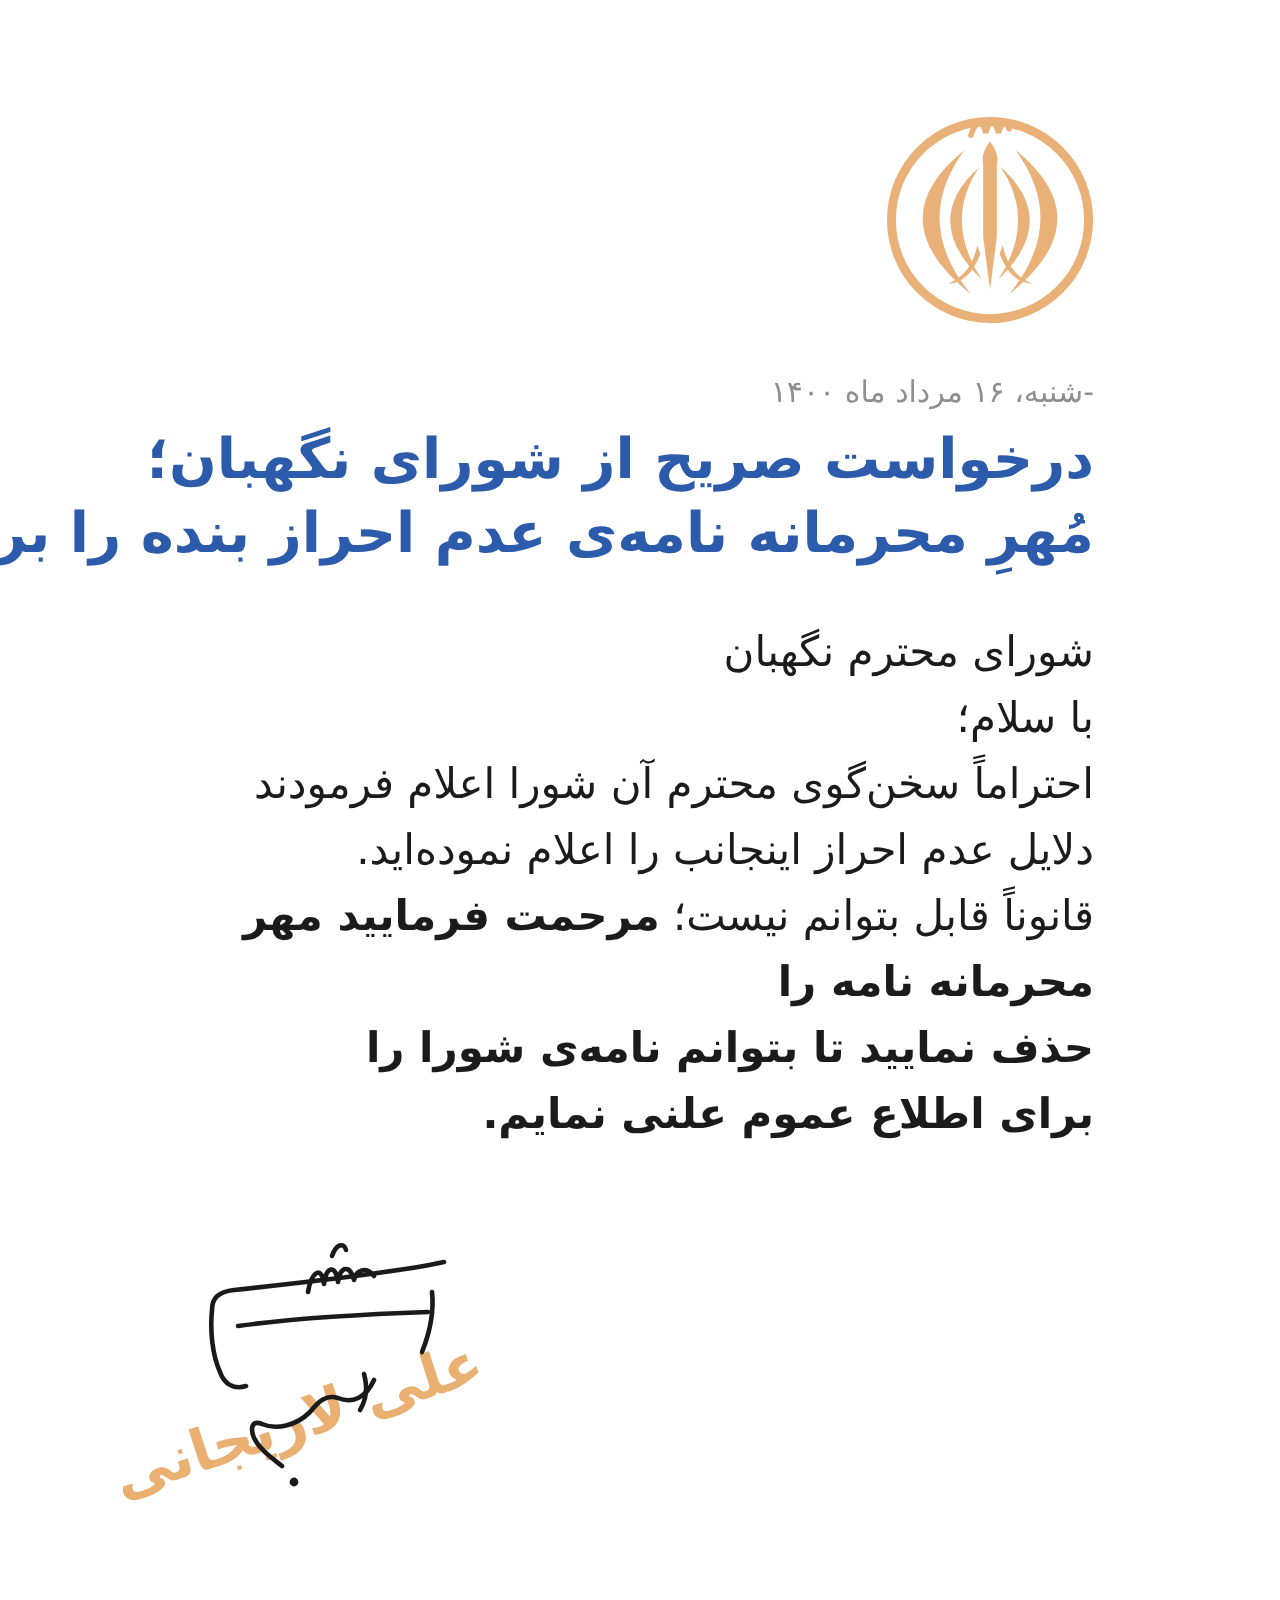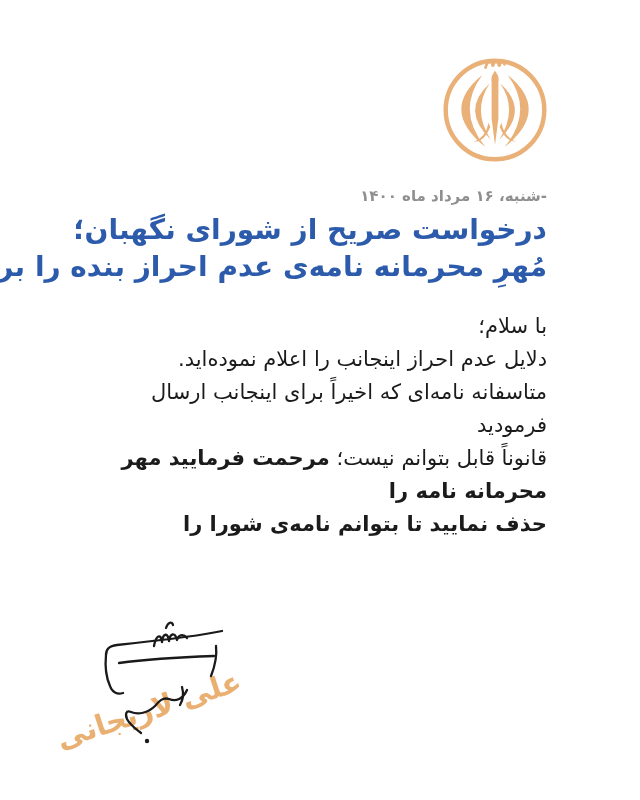--- a/index.html
+++ b/index.html
@@ -27,7 +27,6 @@
     line-height: 22px;
     color: #8f8f8f;
     letter-spacing: 0.2px;
-    font-weight: bold;
   }
   .headline {
     position: absolute;

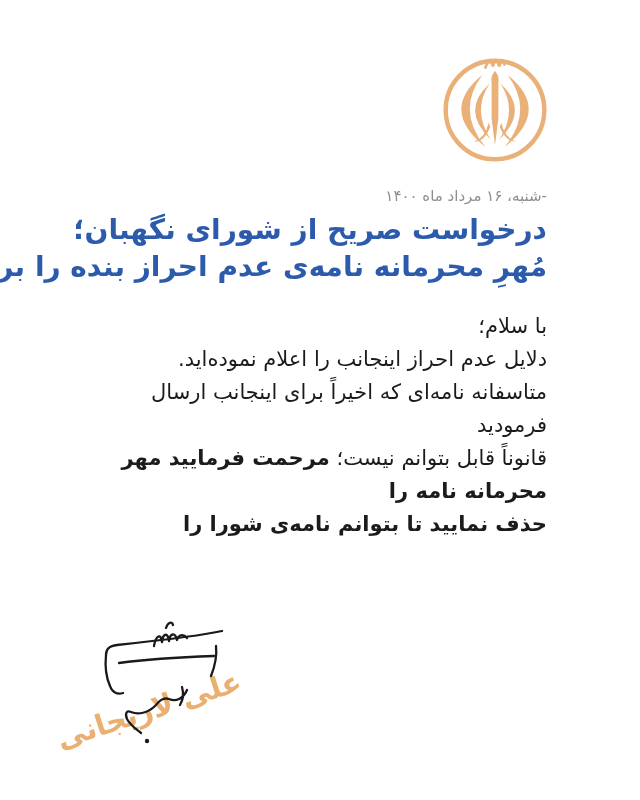--- a/index.html
+++ b/index.html
@@ -110,6 +110,7 @@
   </div>
 
   <div class="body-text">
+    <div>شورای محترم نگهبان</div>
     <div>با سلام؛</div>
     <div>دلایل عدم احراز اینجانب را اعلام نموده‌اید.</div>
     <div>متاسفانه نامه‌ای که اخیراً برای اینجانب ارسال فرمودید</div>

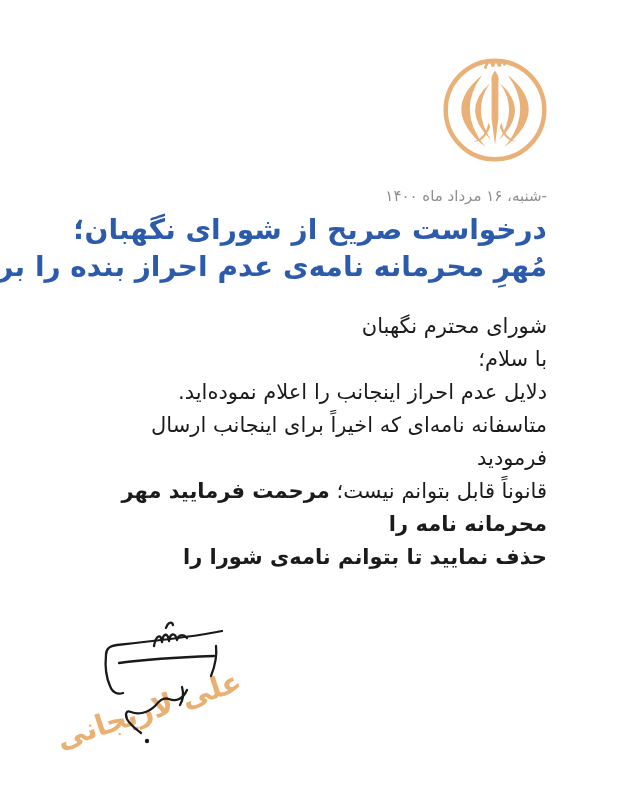--- a/index.html
+++ b/index.html
@@ -112,6 +112,7 @@
   <div class="body-text">
     <div>شورای محترم نگهبان</div>
     <div>با سلام؛</div>
+    <div>احتراماً سخن‌گوی محترم آن شورا اعلام فرمودند</div>
     <div>دلایل عدم احراز اینجانب را اعلام نموده‌اید.</div>
     <div>متاسفانه نامه‌ای که اخیراً برای اینجانب ارسال فرمودید</div>
     <div><span>قانوناً قابل بتوانم نیست؛ </span><span class="b">مرحمت فرمایید مهر محرمانه نامه را</span></div>

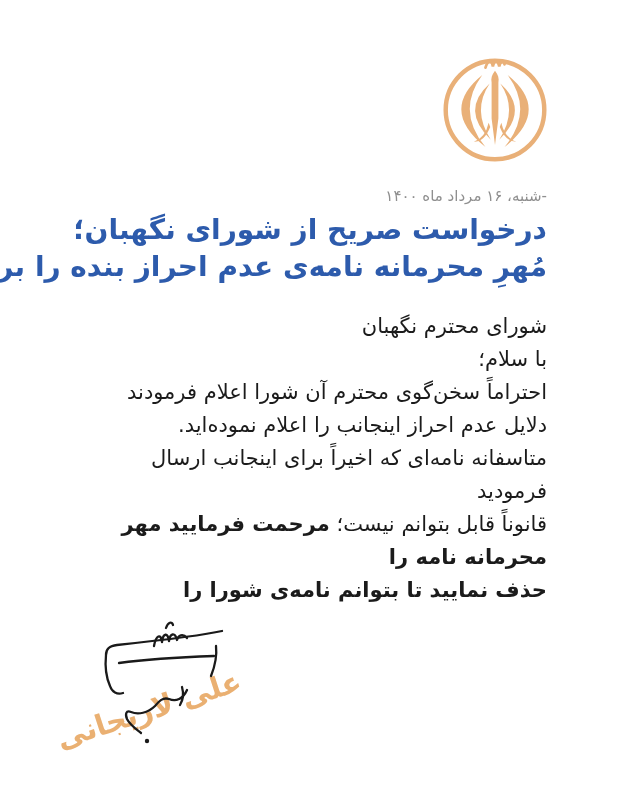--- a/index.html
+++ b/index.html
@@ -114,7 +114,6 @@
     <div>با سلام؛</div>
     <div>احتراماً سخن‌گوی محترم آن شورا اعلام فرمودند</div>
     <div>دلایل عدم احراز اینجانب را اعلام نموده‌اید.</div>
-    <div>متاسفانه نامه‌ای که اخیراً برای اینجانب ارسال فرمودید</div>
     <div><span>قانوناً قابل بتوانم نیست؛ </span><span class="b">مرحمت فرمایید مهر محرمانه نامه را</span></div>
     <div class="b">حذف نمایید تا بتوانم نامه‌ی شورا را</div>
   </div>

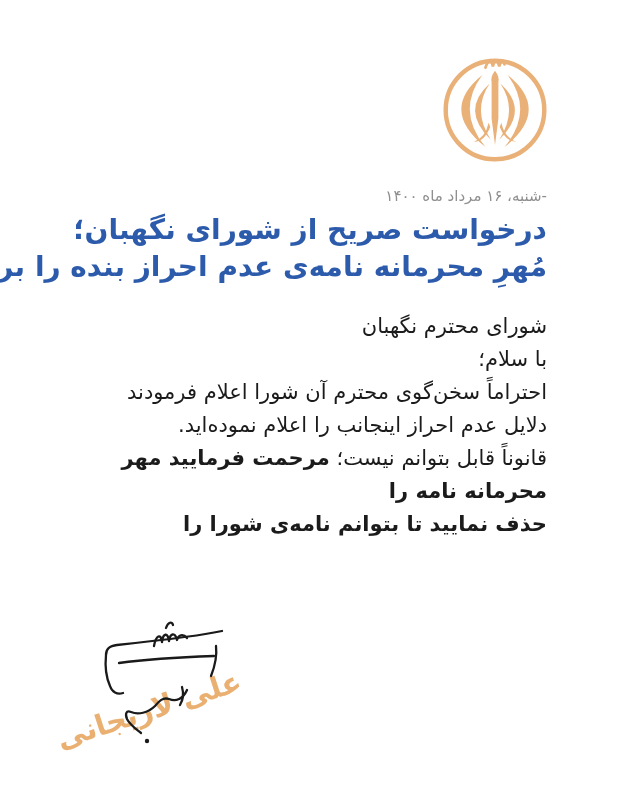--- a/index.html
+++ b/index.html
@@ -116,6 +116,7 @@
     <div>دلایل عدم احراز اینجانب را اعلام نموده‌اید.</div>
     <div><span>قانوناً قابل بتوانم نیست؛ </span><span class="b">مرحمت فرمایید مهر محرمانه نامه را</span></div>
     <div class="b">حذف نمایید تا بتوانم نامه‌ی شورا را</div>
+    <div class="b">برای اطلاع عموم علنی نمایم.</div>
   </div>
 
   <div class="signature">

